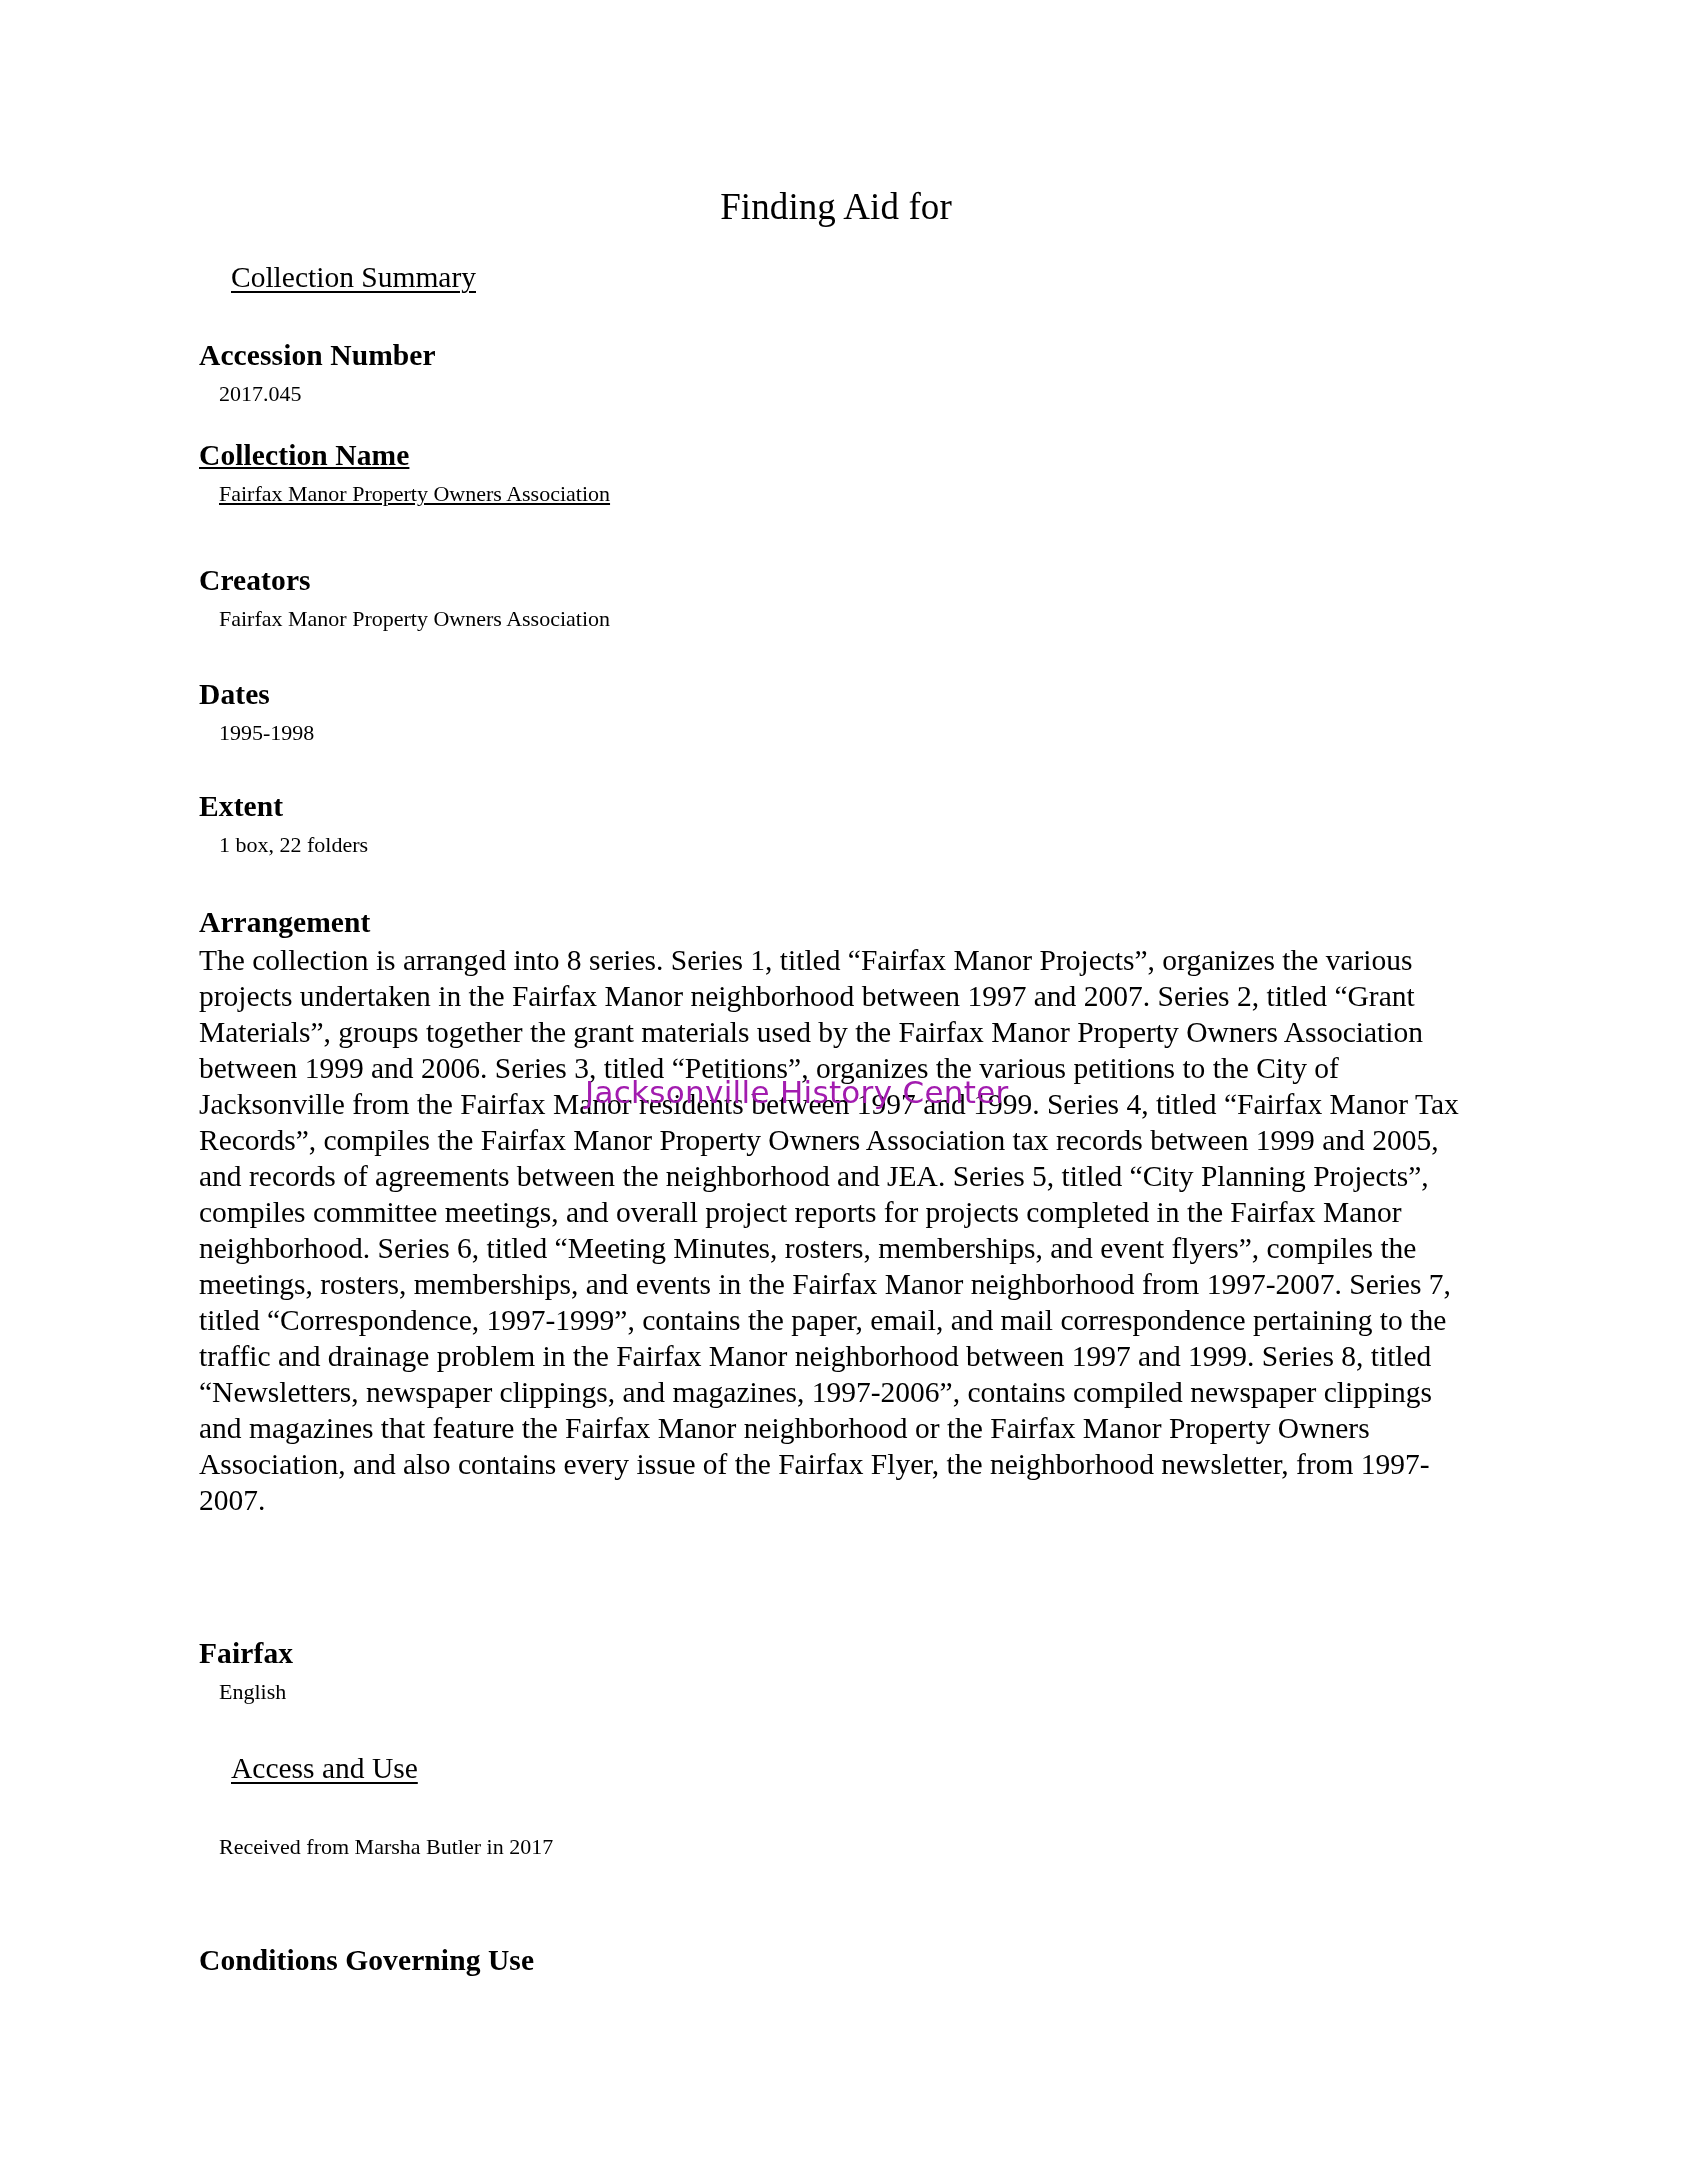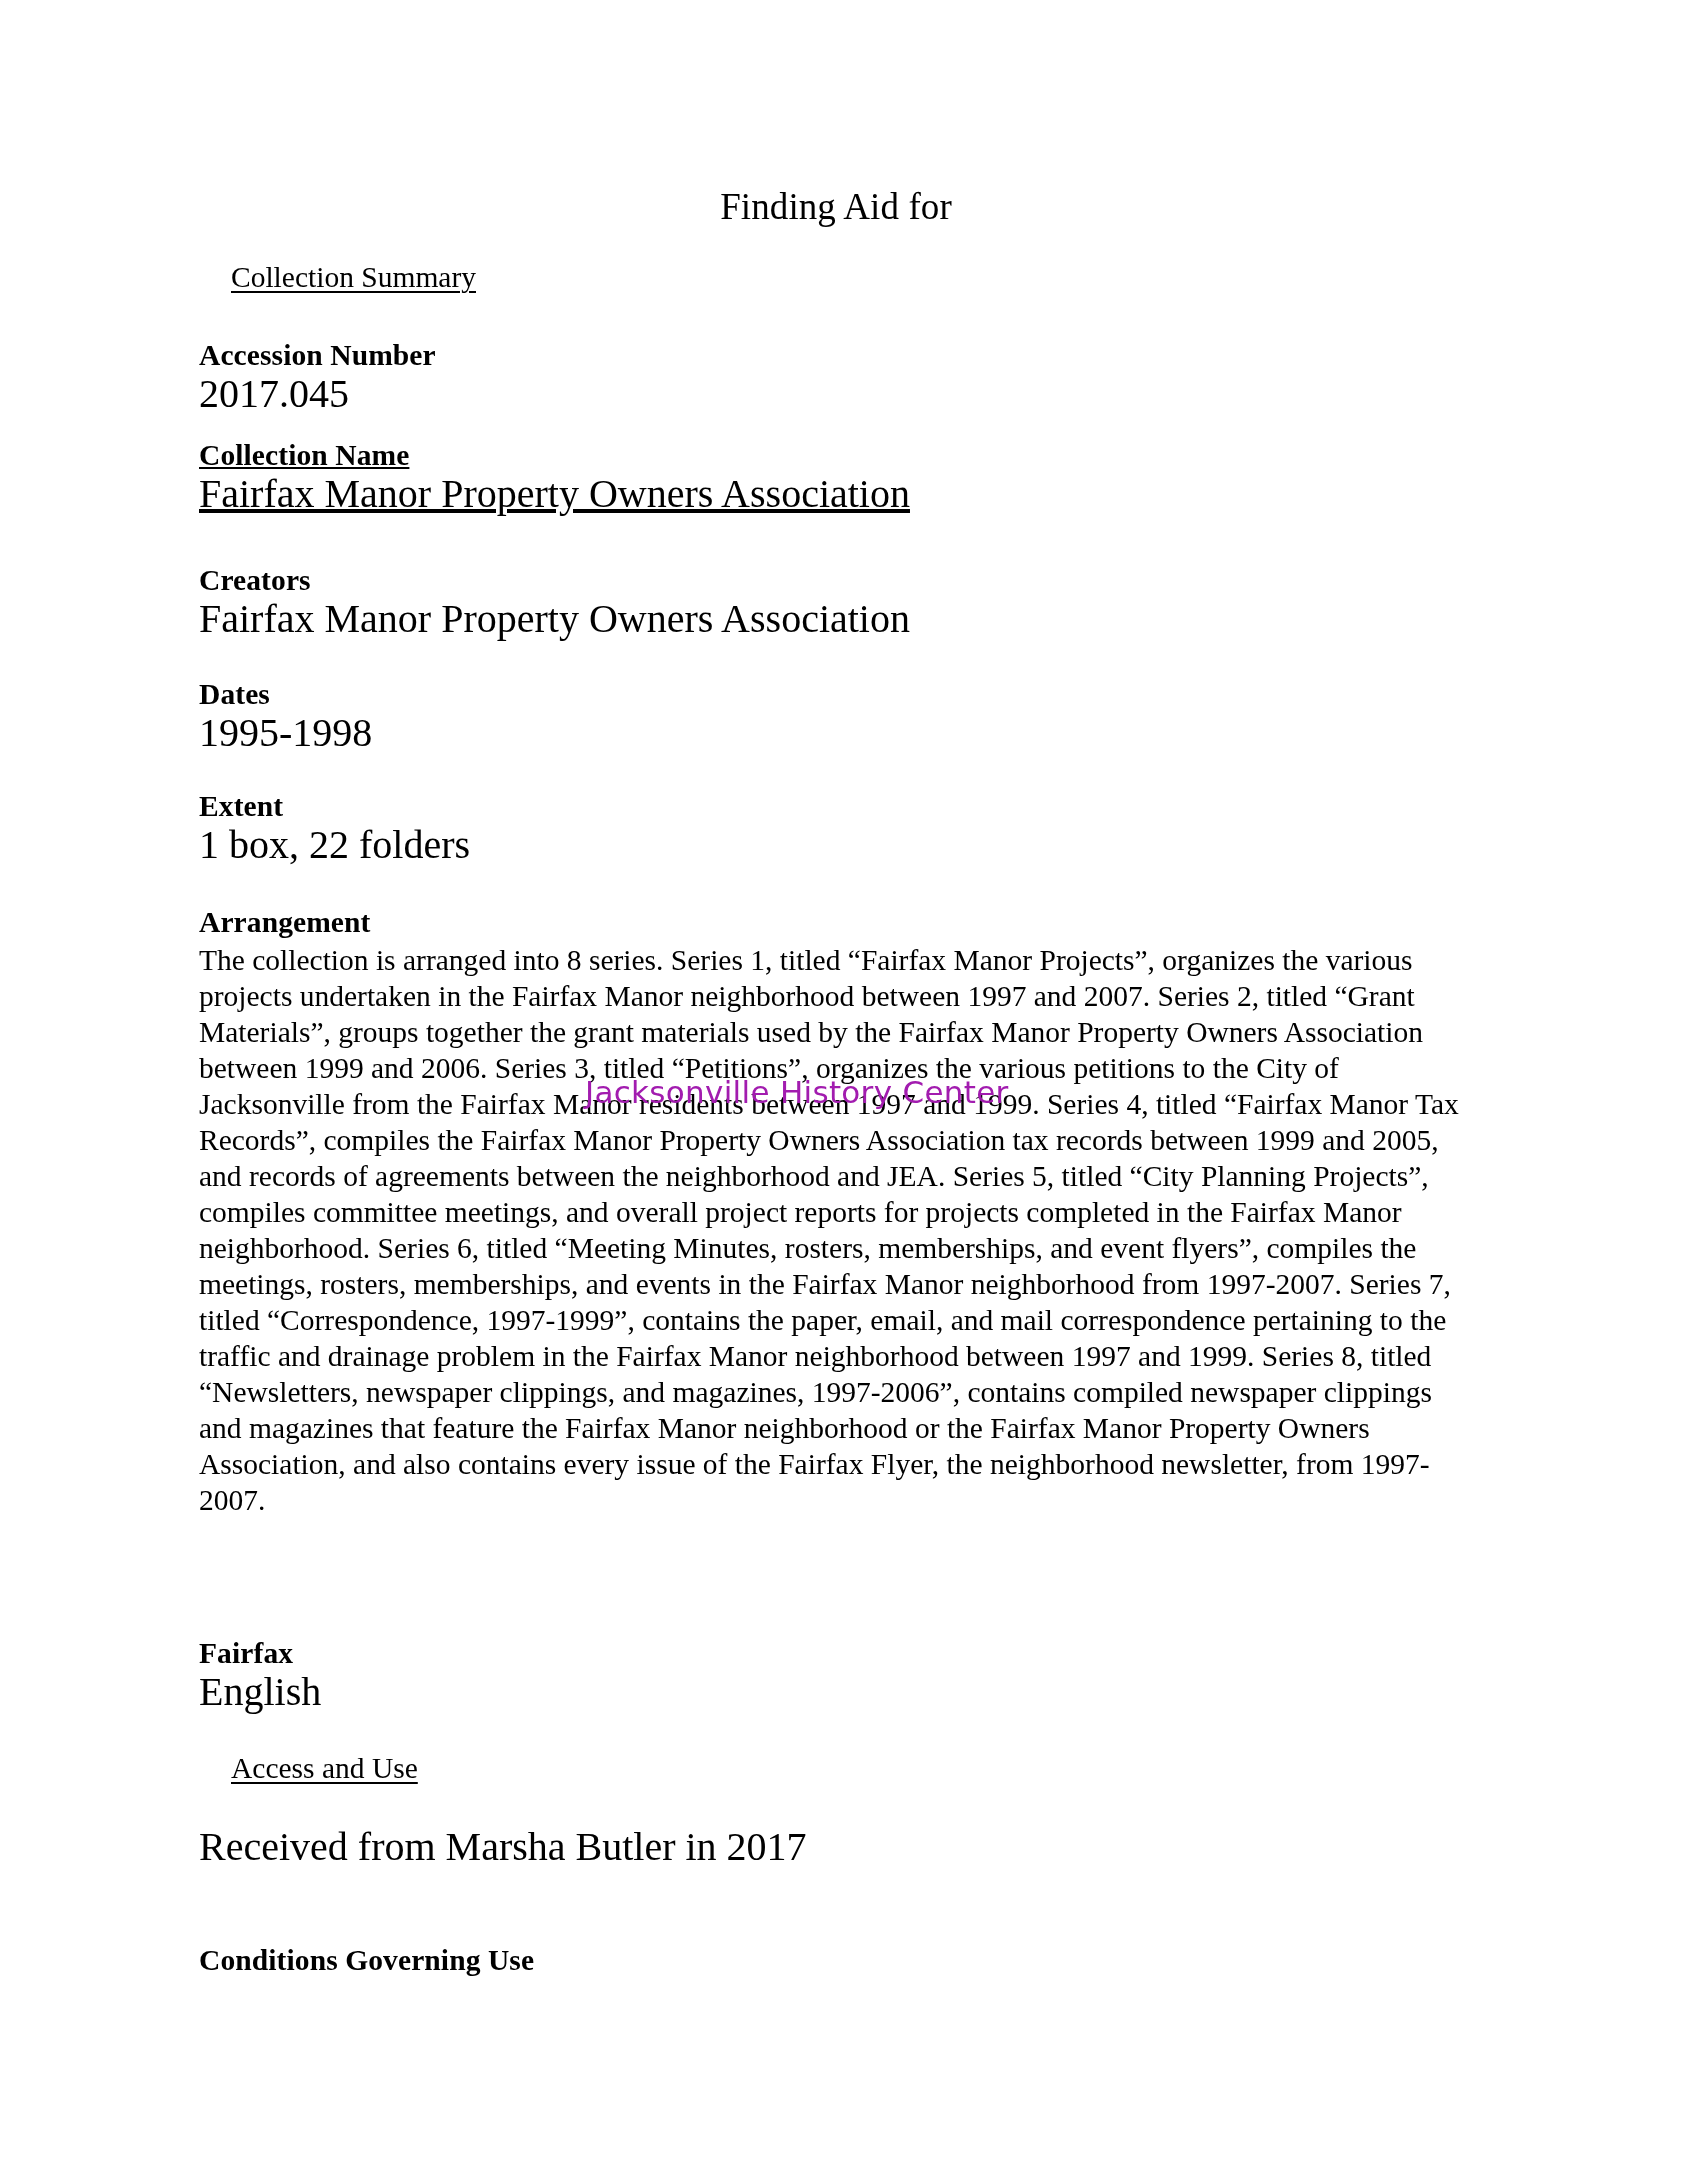--- a/index.html
+++ b/index.html
@@ -74,9 +74,10 @@
   }
 
   .field-value {
-    font-size: 40px;
+    font-size: 22px;
     line-height: 37px;
     font-weight: normal;
+    margin-left: 20px;
   }
 
   .body-paragraph {

